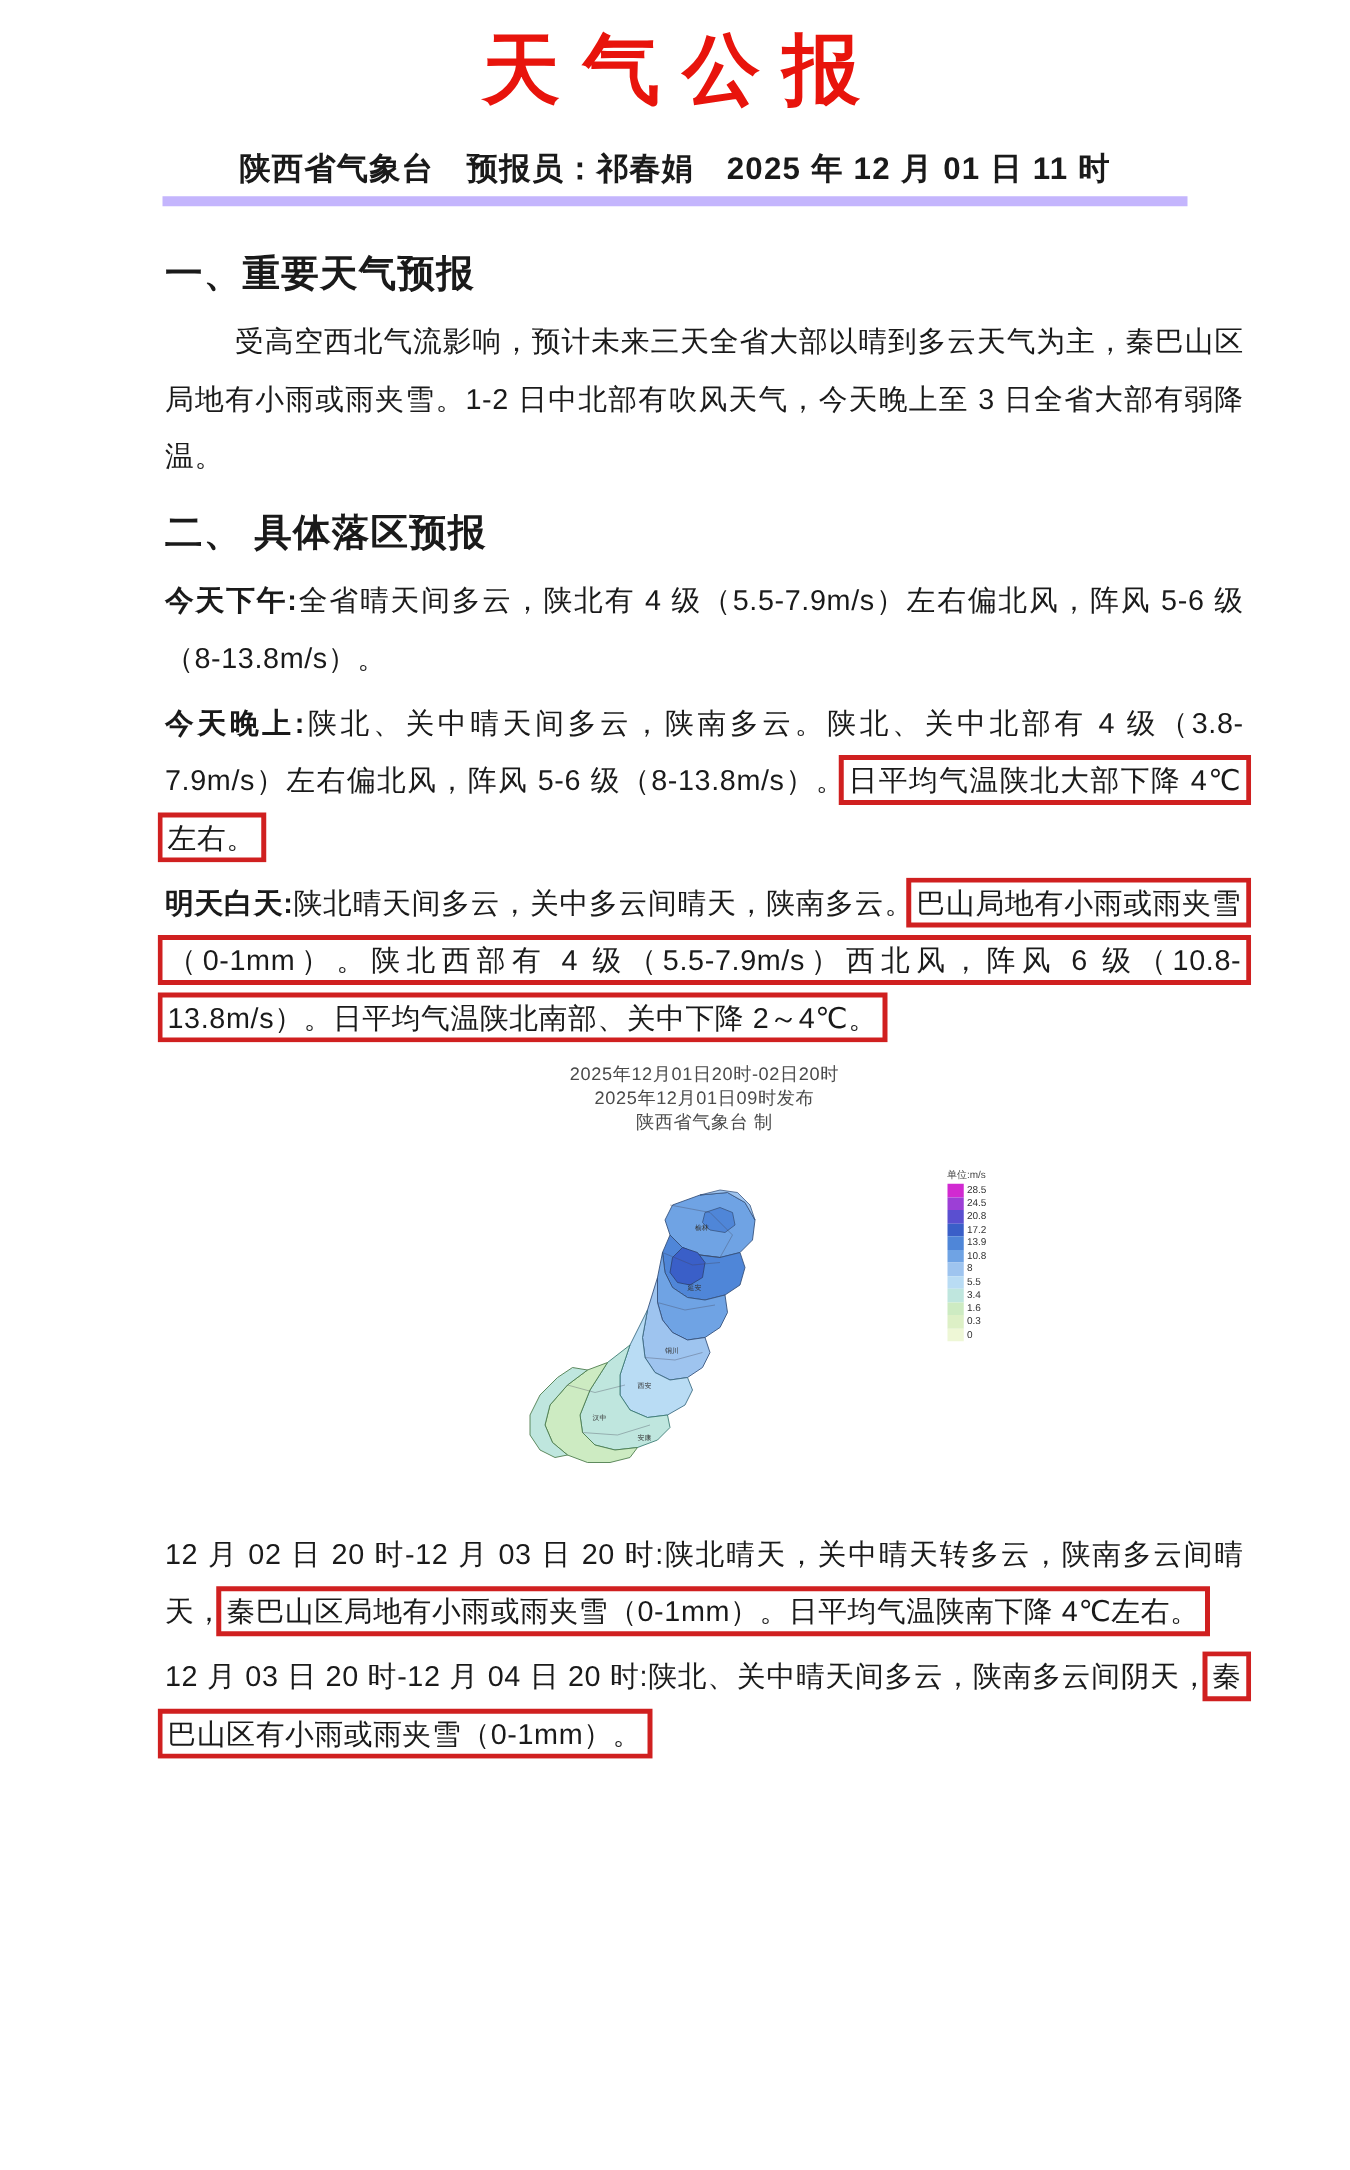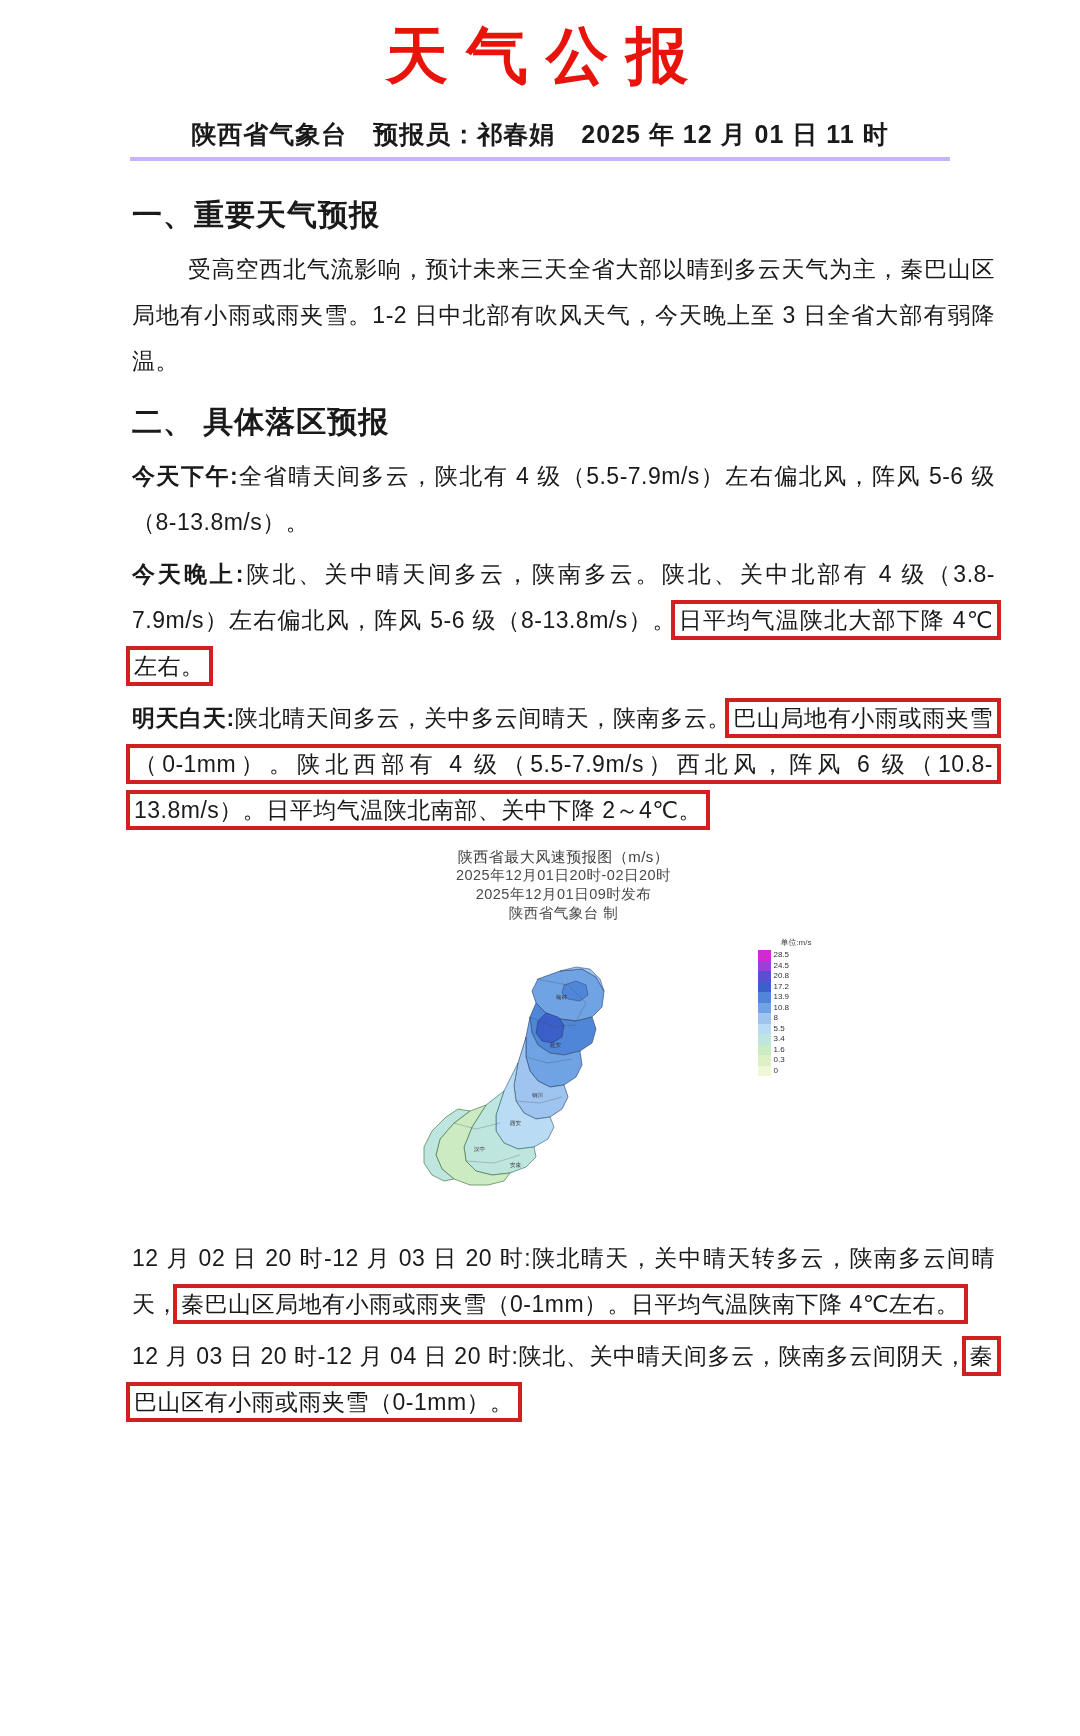--- a/index.html
+++ b/index.html
@@ -27,7 +27,7 @@
     letter-spacing:1px;
     text-align:center;
     padding-bottom:6px;
-    border-bottom:4px solid #c4b5fd;
+    border-bottom:8px solid #c4b5fd;
     white-space:nowrap;
   }
 

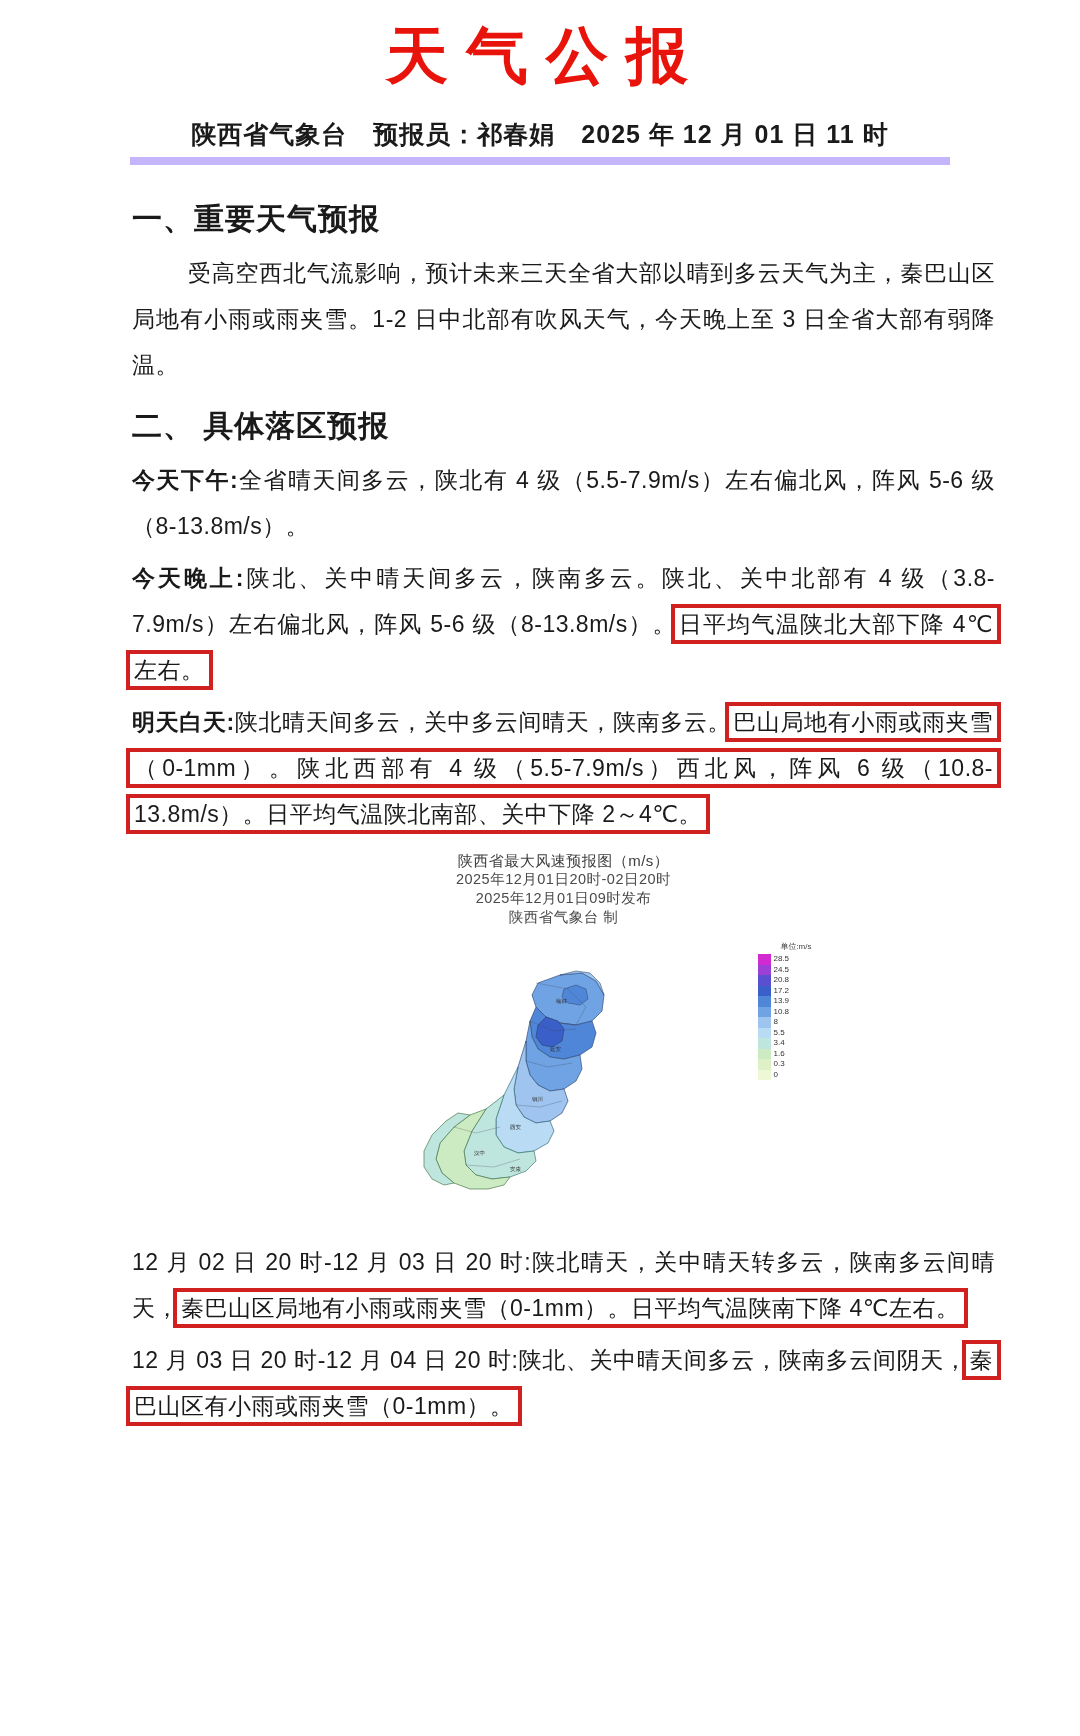--- a/index.html
+++ b/index.html
@@ -126,7 +126,6 @@
 
     <div class="figure">
       <div class="map-head">
-        <div class="l1">陕西省最大风速预报图（m/s）</div>
         <div>2025年12月01日20时-02日20时</div>
         <div>2025年12月01日09时发布</div>
         <div>陕西省气象台 制</div>

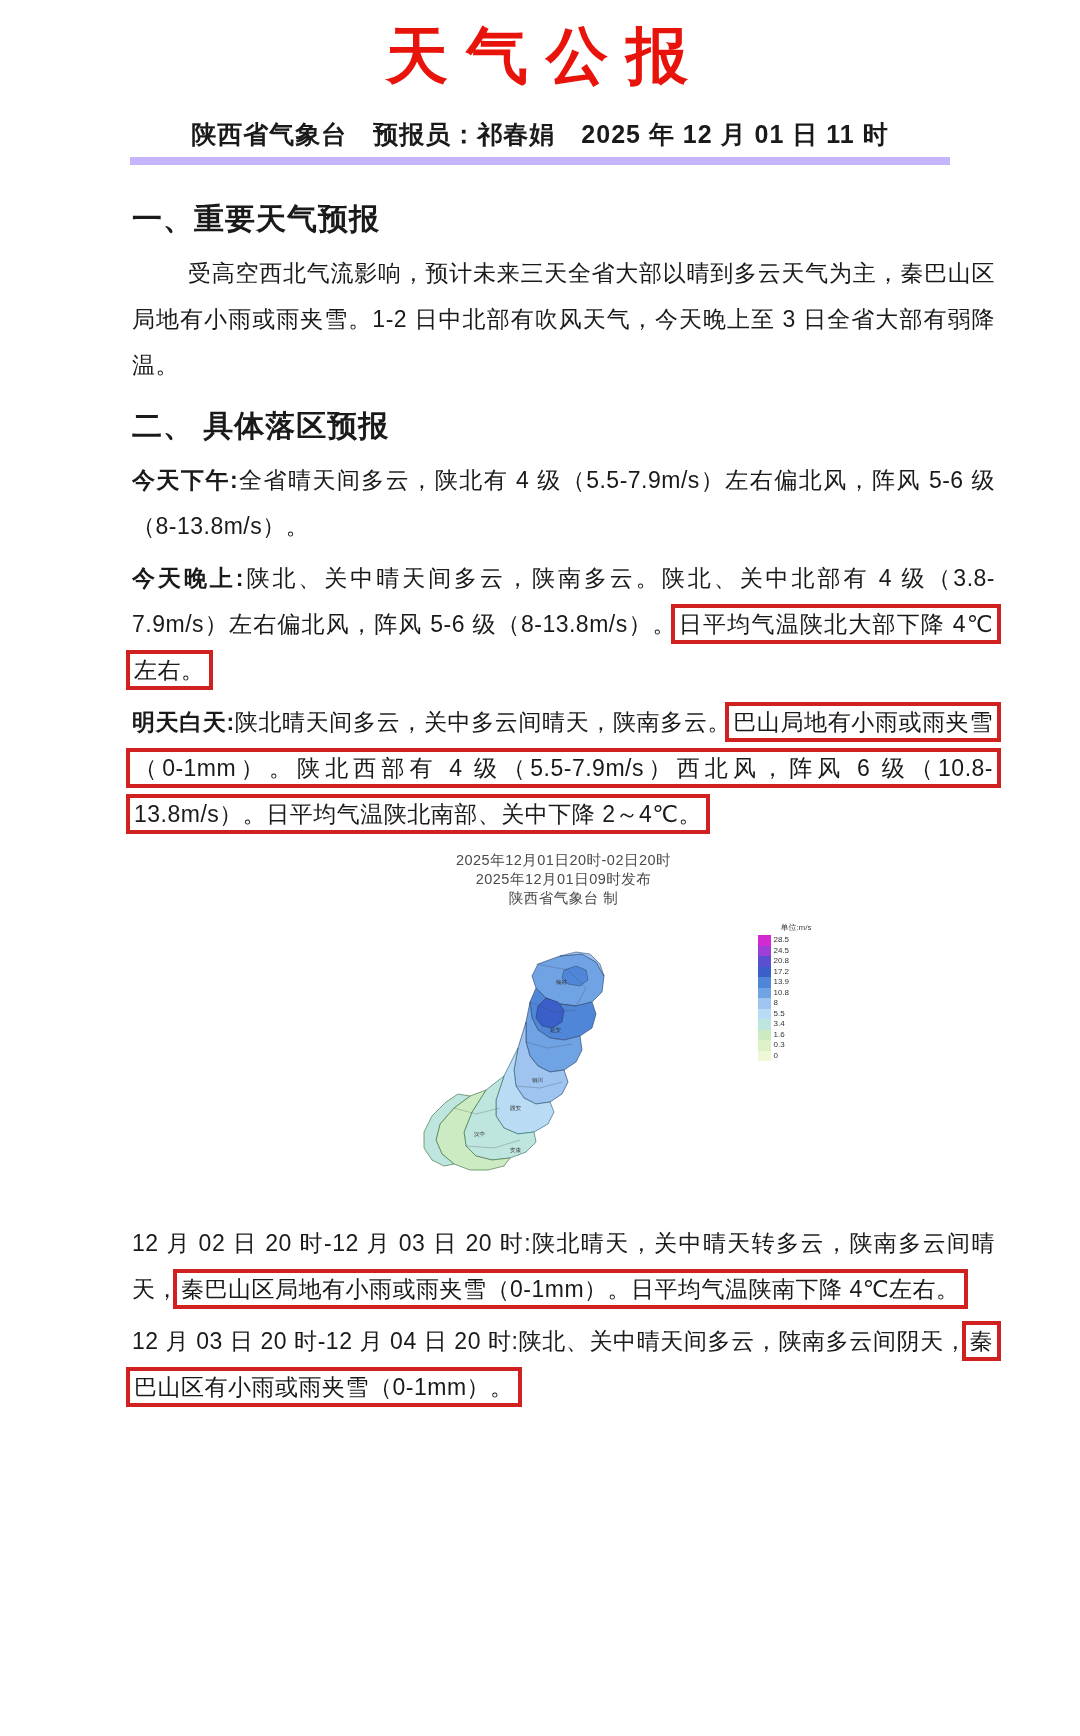--- a/index.html
+++ b/index.html
@@ -76,9 +76,9 @@
   .map-svg { position:absolute; left:0; top:0; }
   .legend {
     position:absolute;
-    right:-8px; top:8px;
+    right:-8px; top:20px;
     width:54px;
-    text-align:right;
+    text-align:left;
   }
   .legend-title { font-size:8px; color:#444; margin-bottom:2px; }
   .legend-row { display:flex; align-items:center; height:10.5px; }

